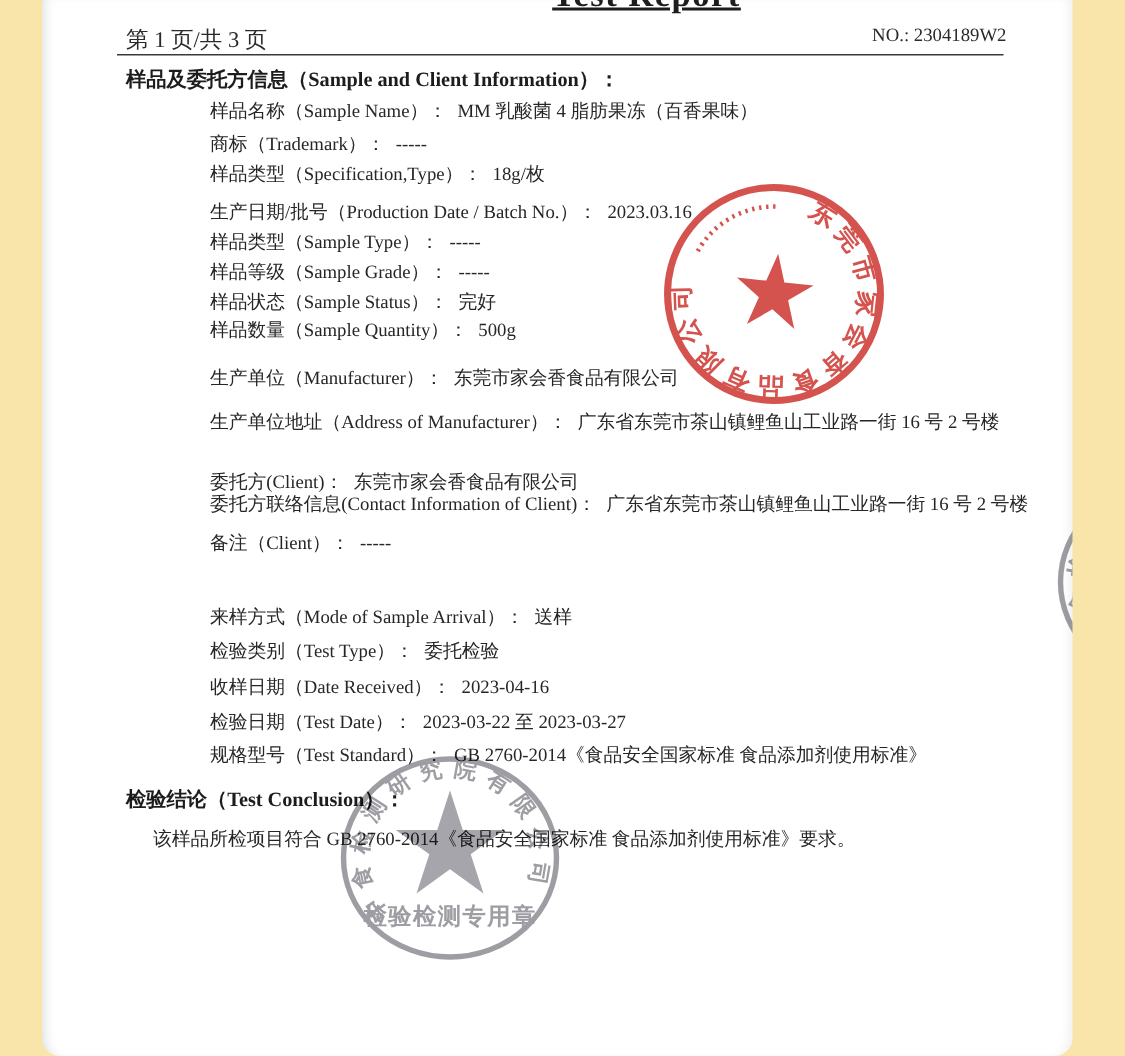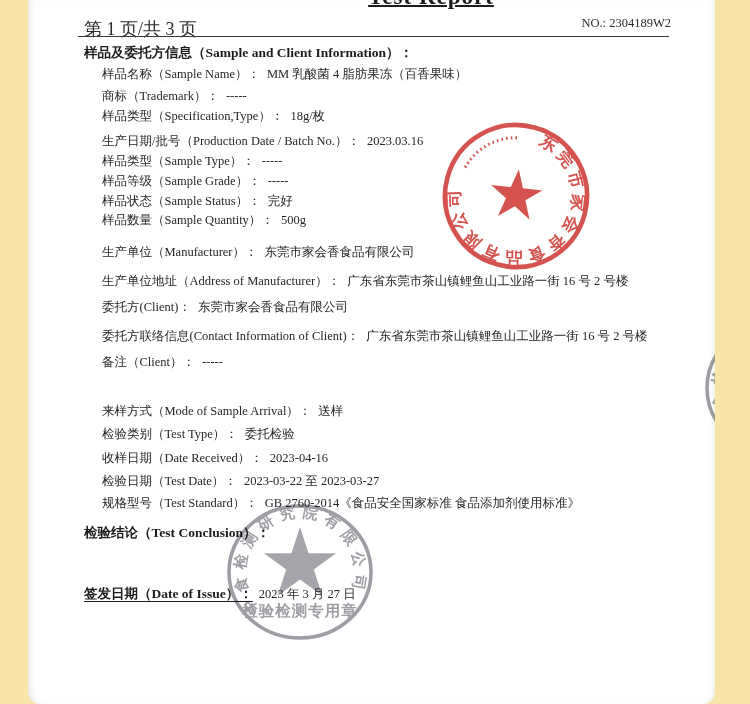--- a/index.html
+++ b/index.html
@@ -20,7 +20,7 @@
     font-size:23px;font-weight:bold;letter-spacing:1px;color:#1d1d1d;
     text-decoration:underline;text-underline-offset:1px;white-space:nowrap;
   }
-  .page-info{top:17px;left:56px;font-size:18px;color:#2a2a2a;white-space:nowrap;}
+  .page-info{top:17px;left:56px;font-size:15px;color:#2a2a2a;white-space:nowrap;}
   .report-no{top:16px;right:44px;font-size:12.5px;color:#2a2a2a;white-space:nowrap;}
   .head-rule{top:36px;left:50px;width:591px;height:0;border-top:1.8px solid #3a3a3a;}
   .sec-head{

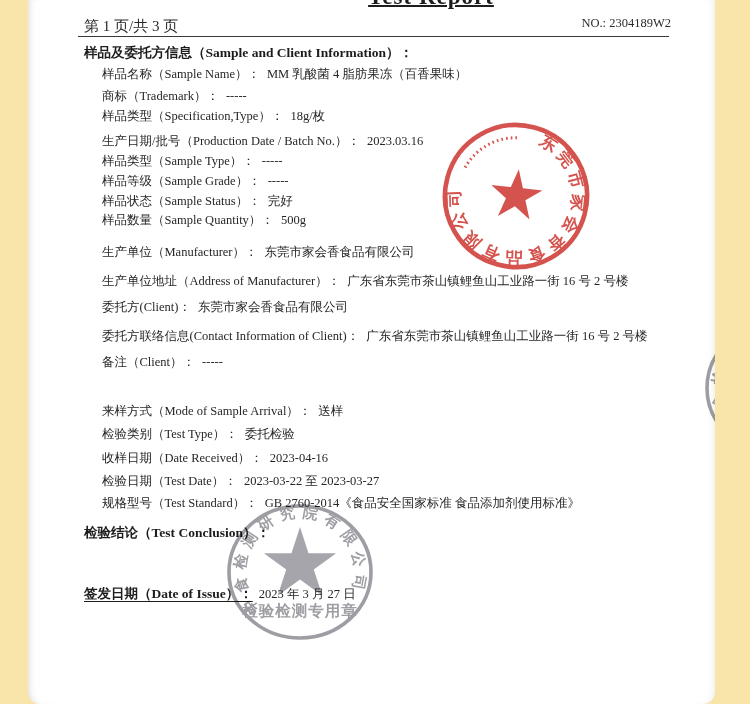--- a/index.html
+++ b/index.html
@@ -29,7 +29,7 @@
   }
   .field-row{left:74px;font-size:12.5px;color:#262626;white-space:nowrap;}
   .field-row.wrapable{white-space:normal;width:600px;}
-  .field-label{margin-right:7px;}
+  .field-label{margin-right:7px;margin-left:38px;}
   .conclusion-text{top:551px;left:74px;font-size:12.5px;color:#262626;width:600px;}
   .issue-row{top:585px;left:56px;font-size:13.5px;color:#1d1d1d;white-space:nowrap;}
   .issue-label{font-weight:bold;text-decoration:underline;text-underline-offset:3px;}

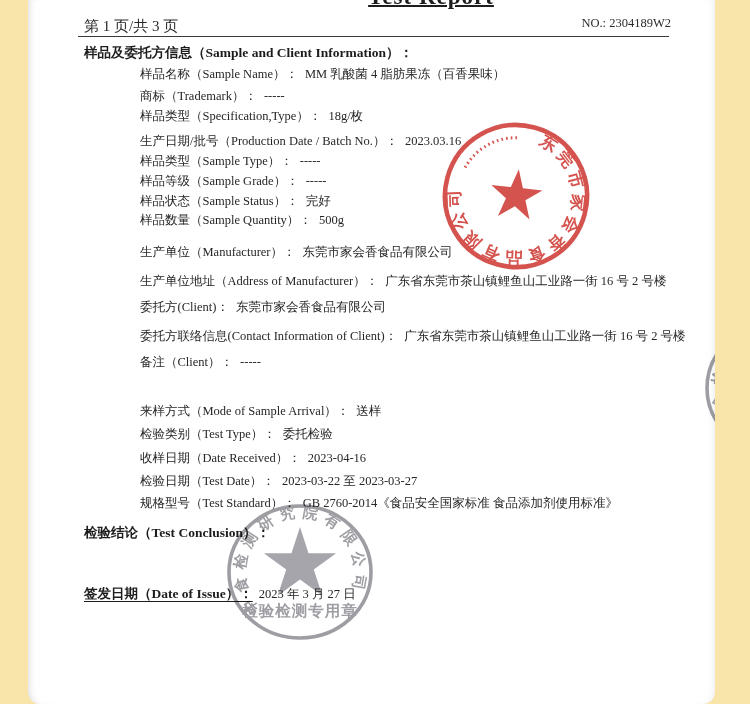--- a/index.html
+++ b/index.html
@@ -65,7 +65,7 @@
       <div class="abs field-row" style="top: 212px; text-align: right;"><span class="field-label">样品数量（Sample Quantity）：</span><span class="field-value">500g</span></div>
       <div class="abs field-row" style="top: 244px;"><span class="field-label">生产单位（Manufacturer）：</span><span class="field-value">东莞市家会香食品有限公司</span></div>
       <div class="abs field-row wrapable" style="top: 273px;"><span class="field-label">生产单位地址（Address of Manufacturer）：</span><span class="field-value">广东省东莞市茶山镇鲤鱼山工业路一街 16 号 2 号楼</span></div>
-      <div class="abs field-row" style="top: 299px;"><span class="field-label">委托方(Client)：</span><span class="field-value">东莞市家会香食品有限公司</span></div>
+      <div class="abs field-row" style="top: 313px;"><span class="field-label">委托方(Client)：</span><span class="field-value">东莞市家会香食品有限公司</span></div>
       <div class="abs field-row wrapable" style="top: 328px;"><span class="field-label">委托方联络信息(Contact Information of Client)：</span><span class="field-value">广东省东莞市茶山镇鲤鱼山工业路一街 16 号 2 号楼</span></div>
       <div class="abs field-row" style="top: 354px;"><span class="field-label">备注（Client）：</span><span class="field-value">-----</span></div>
     </div>

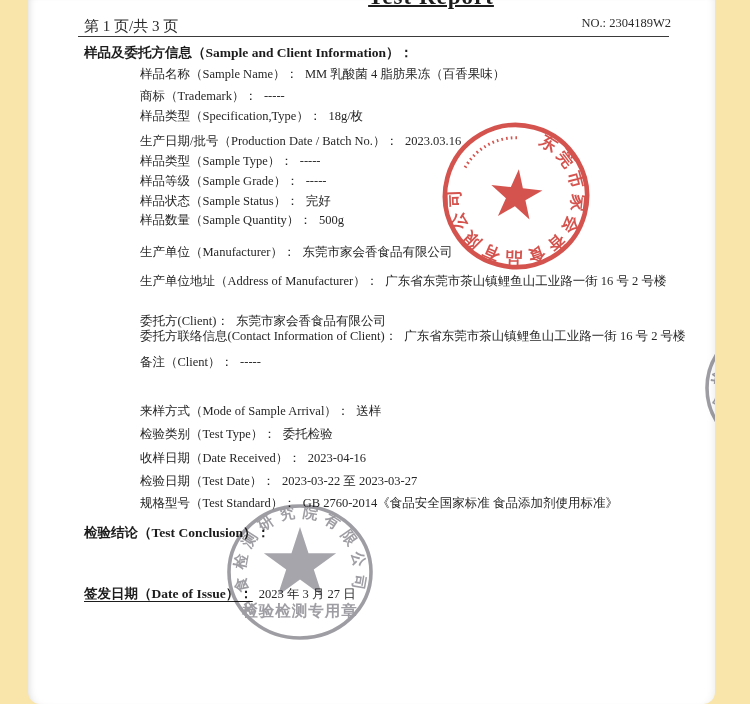--- a/index.html
+++ b/index.html
@@ -79,6 +79,7 @@
     </div>
 
   <div class="abs sec-head" style="top:524px">检验结论（Test Conclusion）：</div>
+  <div class="abs conclusion-text">该样品所检项目符合 GB 2760-2014《食品安全国家标准 食品添加剂使用标准》要求。</div>
 
   <div class="abs issue-row">
     <span class="issue-label">签发日期（Date of Issue）：</span><span class="issue-value">2023 年 3 月 27 日</span>

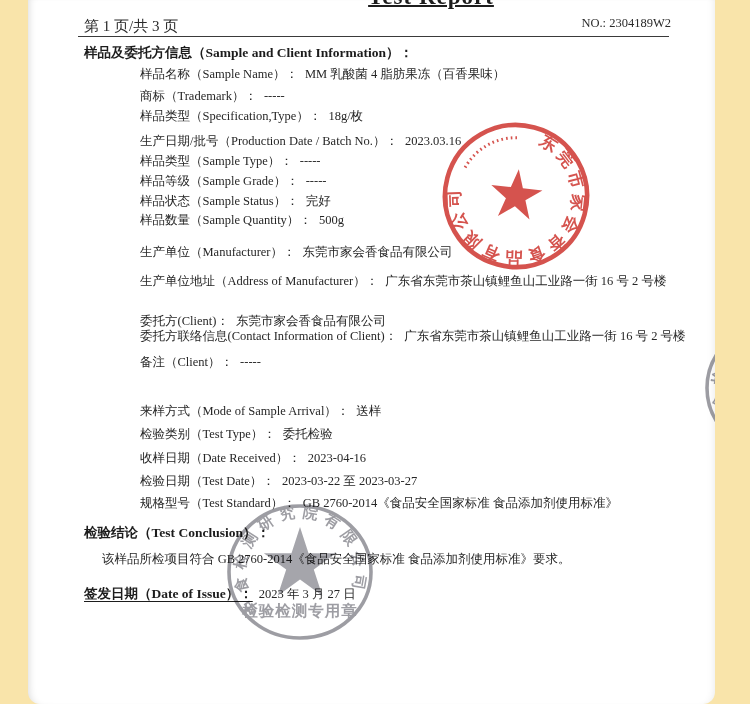--- a/index.html
+++ b/index.html
@@ -81,9 +81,6 @@
   <div class="abs sec-head" style="top:524px">检验结论（Test Conclusion）：</div>
   <div class="abs conclusion-text">该样品所检项目符合 GB 2760-2014《食品安全国家标准 食品添加剂使用标准》要求。</div>
 
-  <div class="abs issue-row">
-    <span class="issue-label">签发日期（Date of Issue）：</span><span class="issue-value">2023 年 3 月 27 日</span>
-  </div>
 
   <svg class="stamp stamp-red" width="160" height="160" viewBox="-80 -80 160 160">
     <g transform="rotate(150)">

